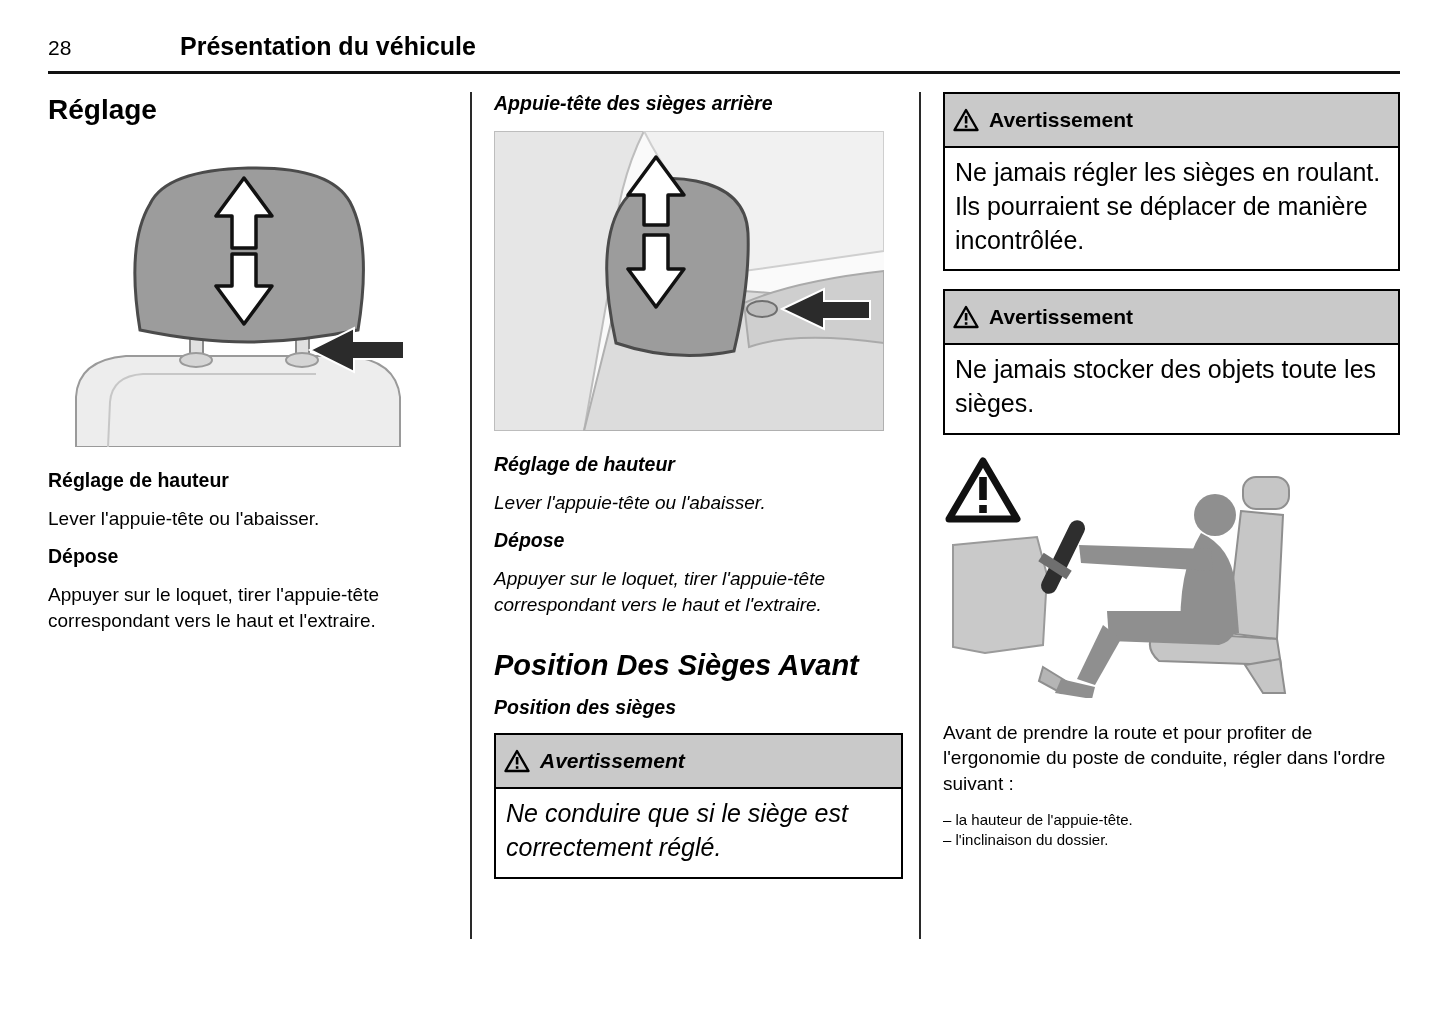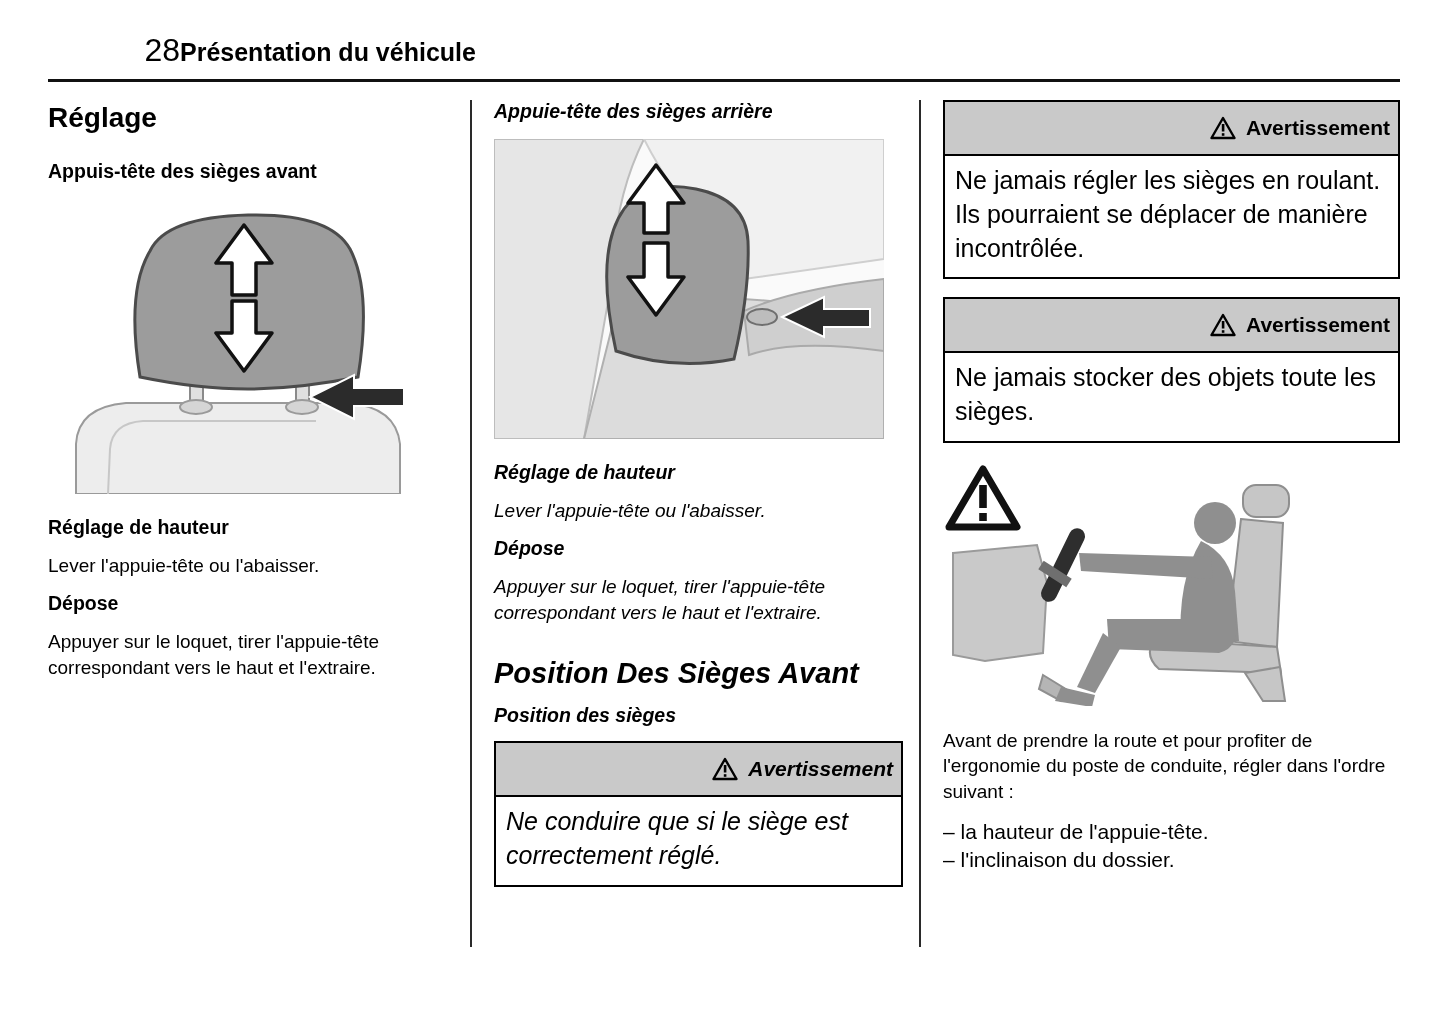--- a/index.html
+++ b/index.html
@@ -21,7 +21,7 @@
     align-items: baseline;
     padding: 32px 45px 10px 48px;
   }
-  .page-number { font-size: 32px; width: 132px; text-align: right; }
+  .page-number { font-size: 21px; width: 132px; }
   .page-title  { font-size: 25px; font-weight: bold; }
   .header-rule {
     border: 0;

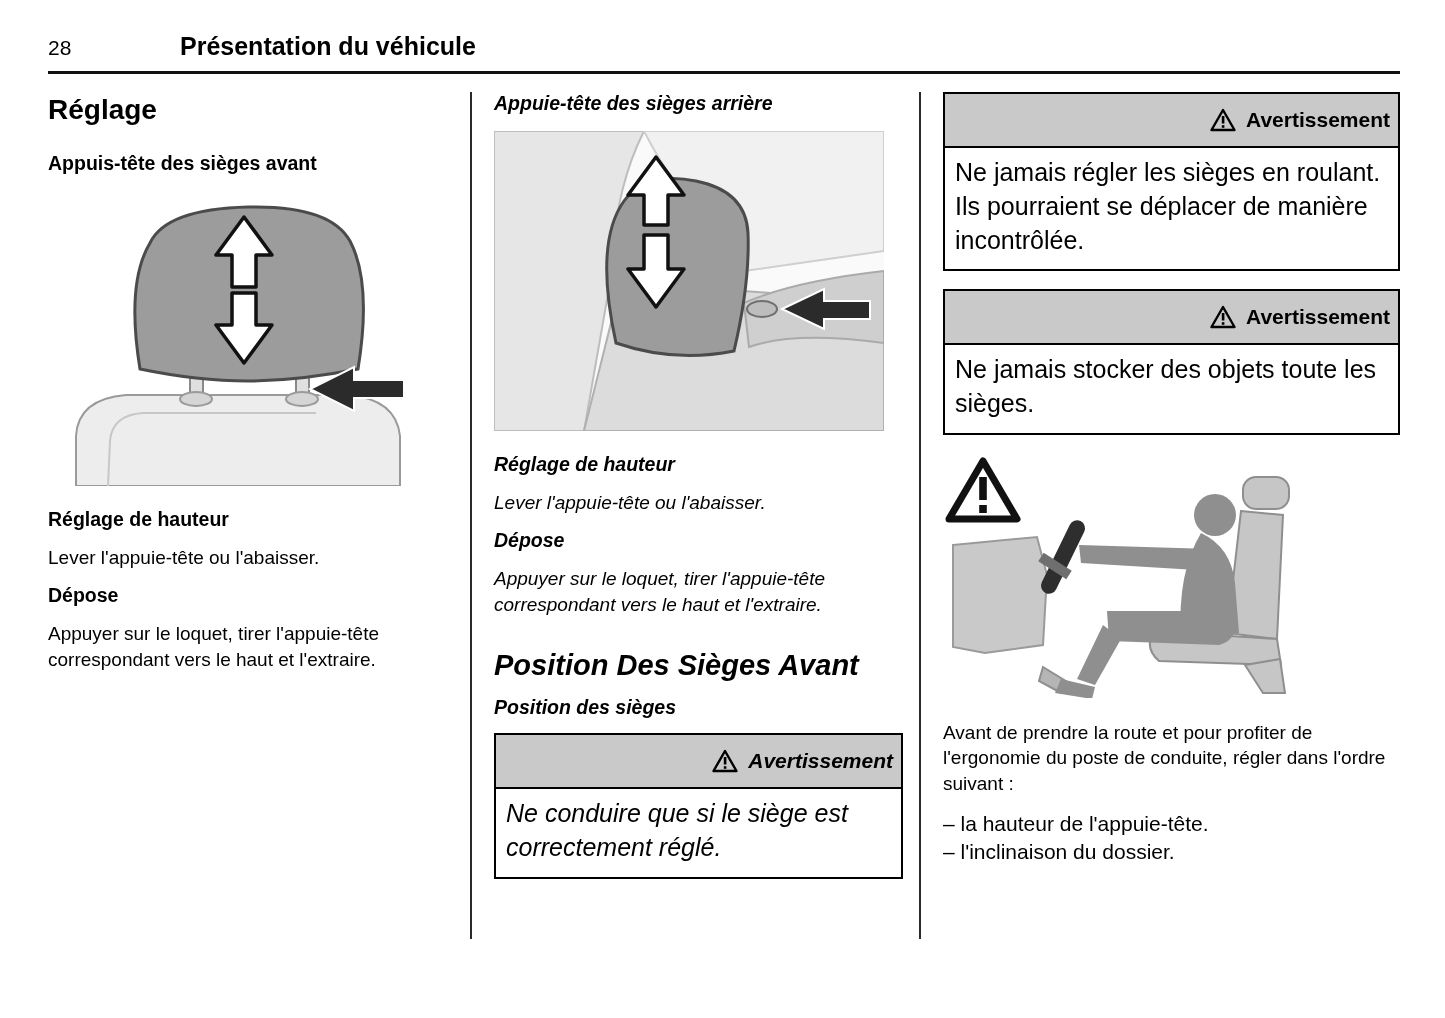--- a/index.html
+++ b/index.html
@@ -62,7 +62,7 @@
     border-bottom: 2px solid #000;
     display: flex;
     align-items: center;
-    justify-content: flex-end;
+    justify-content: flex-start;
     gap: 10px;
     padding: 14px 8px;
     font-size: 21px;

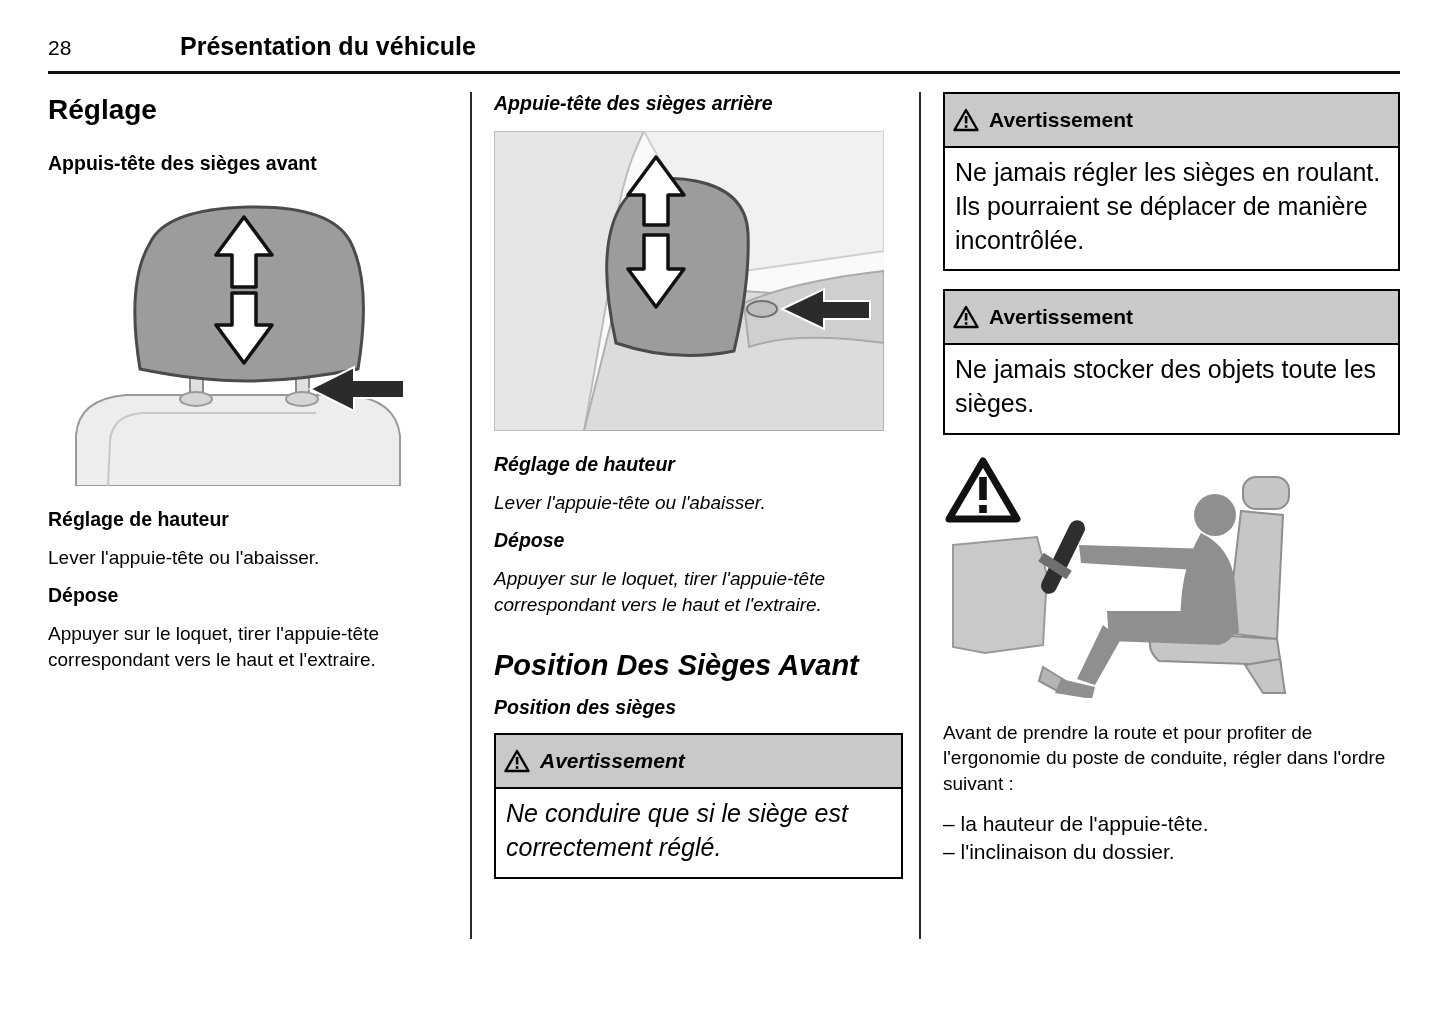--- a/index.html
+++ b/index.html
@@ -92,7 +92,6 @@
 
     <section class="col col1">
       <div class="h-large">Réglage</div>
-      <div class="h-sub">Appuis-tête des sièges avant</div>
 
       <div class="figure">
         <svg viewBox="0 0 380 295" width="380" height="295">

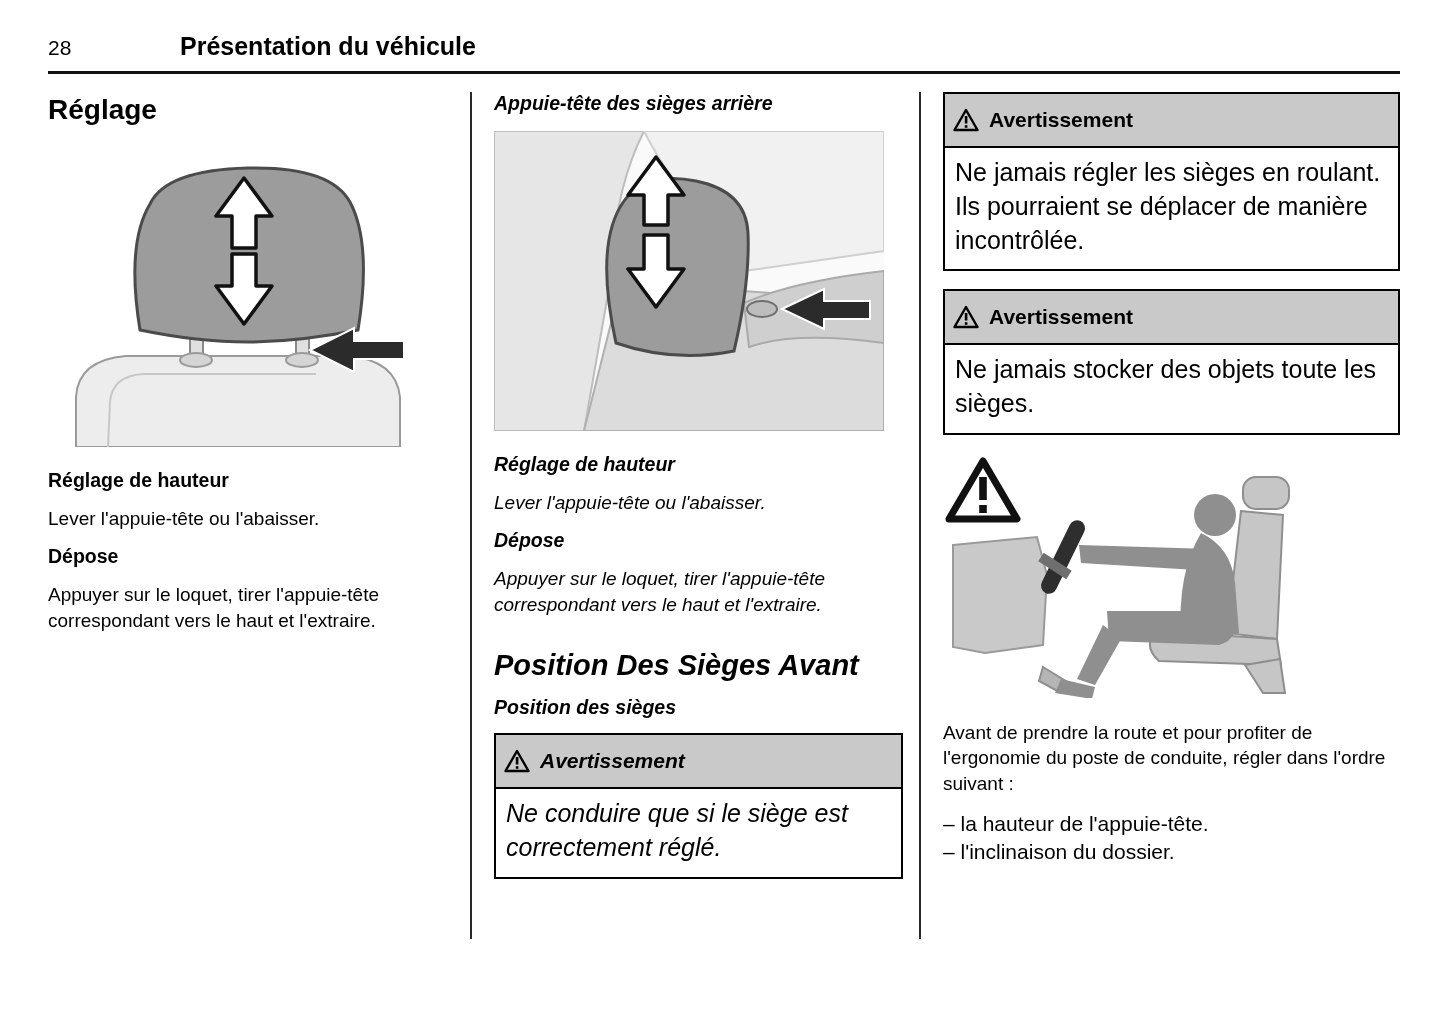--- a/index.html
+++ b/index.html
@@ -75,7 +75,7 @@
     line-height: 1.35;
   }
   .closing { margin-top: 8px; }
-  .list-line { font-size: 21px; line-height: 1.34; }
+  .list-line { font-size: 15px; line-height: 1.34; }
 </style>
 </head>
 <body>

